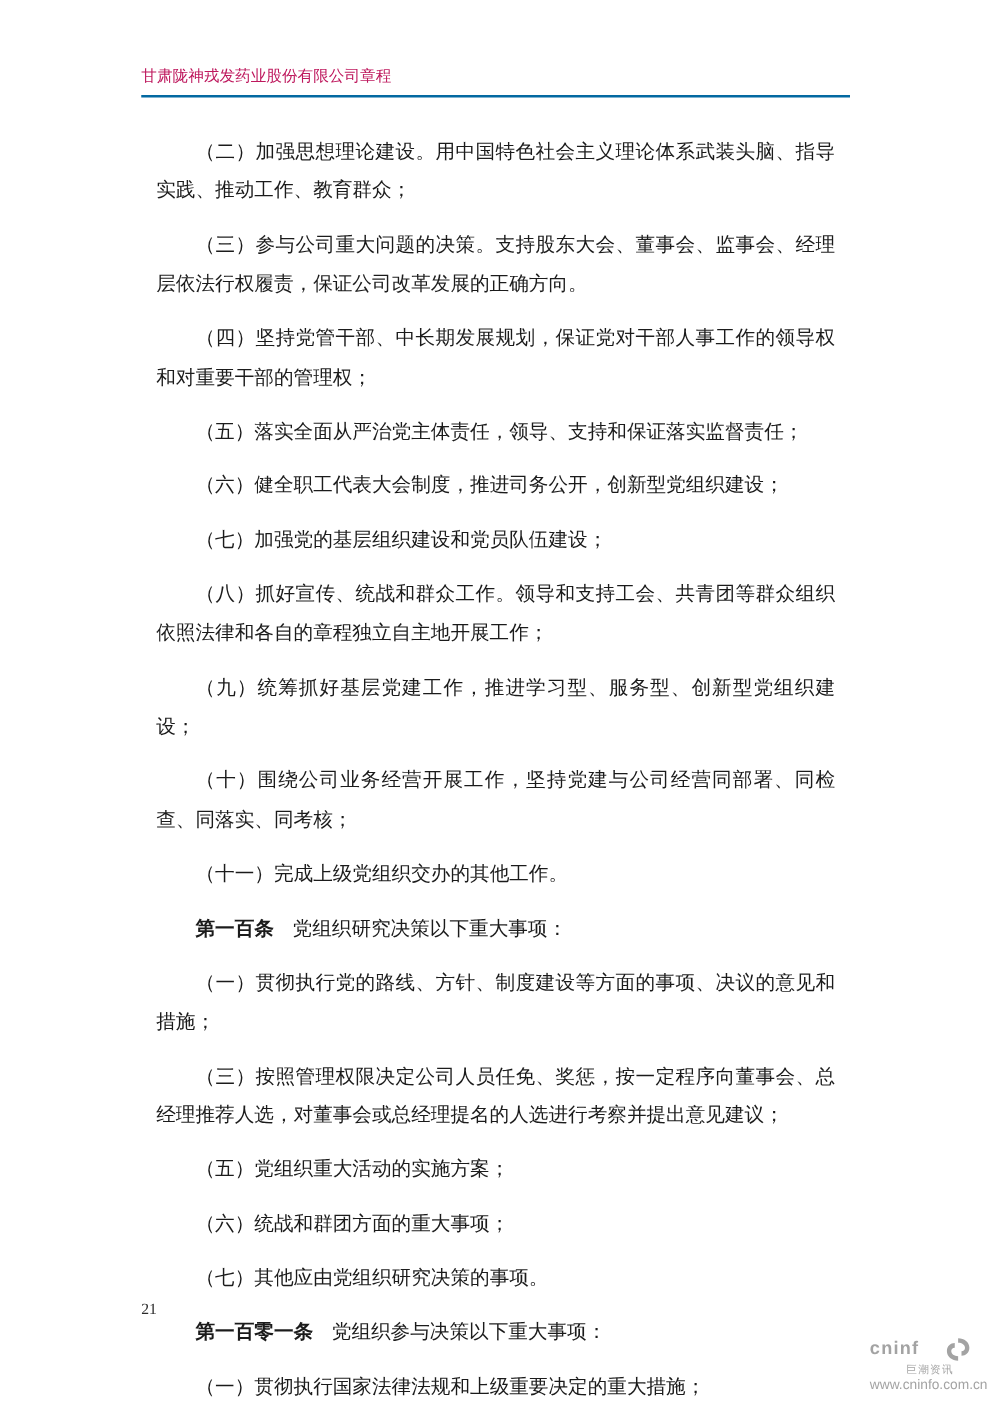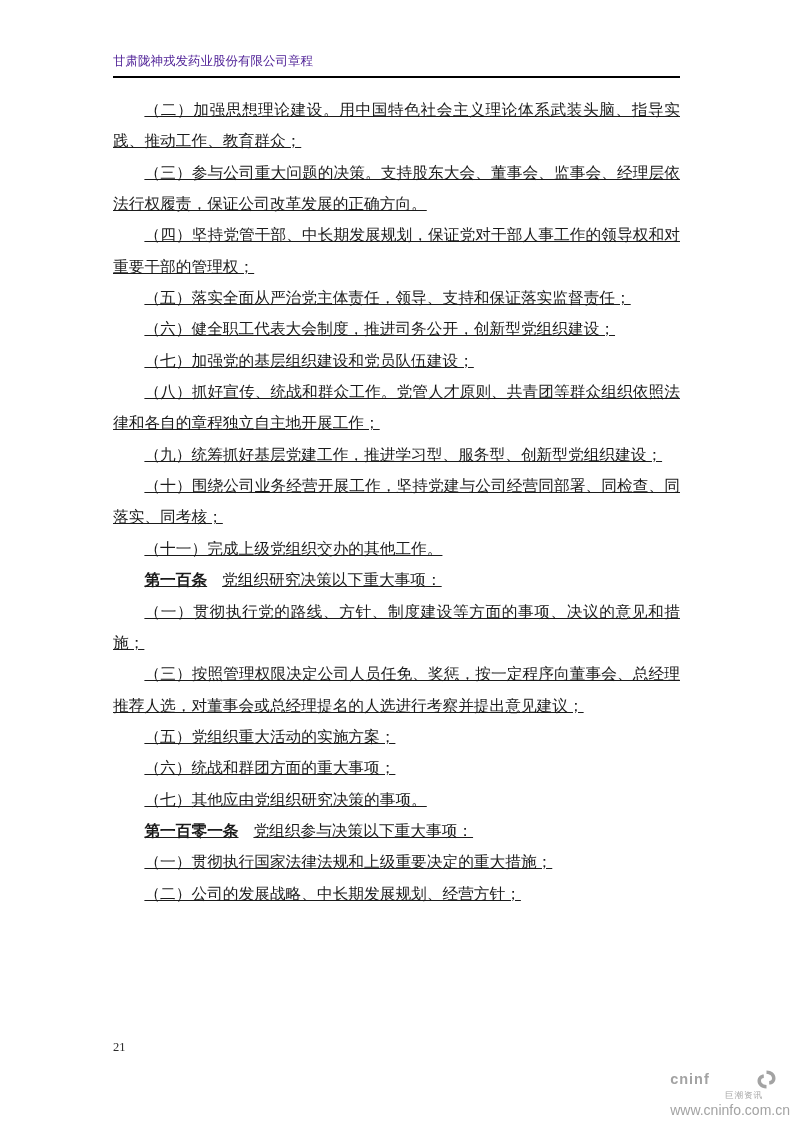--- a/index.html
+++ b/index.html
@@ -22,9 +22,9 @@
     width: 567px;
     font-size: 12.5px;
     line-height: 15px;
-    color: #4c1d95;
+    color: #be185d;
     padding-bottom: 7px;
-    border-bottom: 2px solid #000000;
+    border-bottom: 2px solid #0369a1;
   }
   .document-body {
     position: absolute;

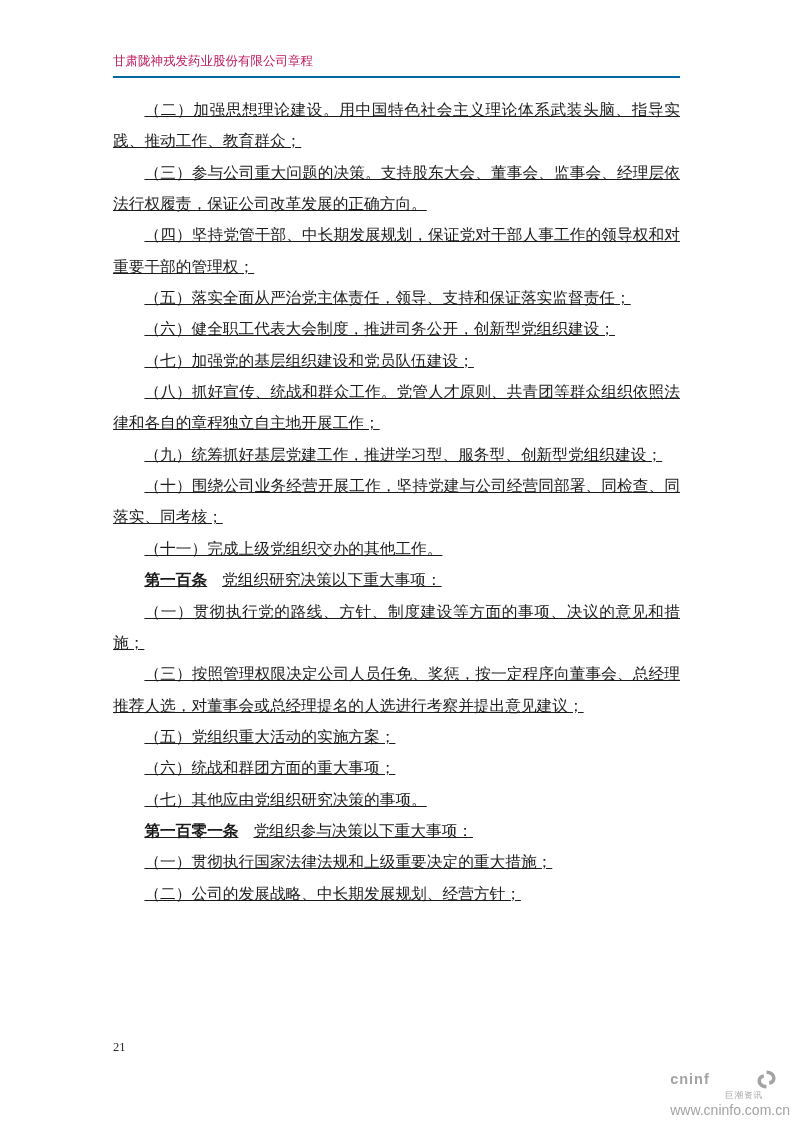--- a/index.html
+++ b/index.html
@@ -38,10 +38,9 @@
     color: #1b1b1b;
   }
   .para {
-    margin: 0;
+    margin: 12px;
     padding: 0;
     text-indent: 2em;
-    text-decoration: underline;
   }
   .article-num {
     font-weight: bold;

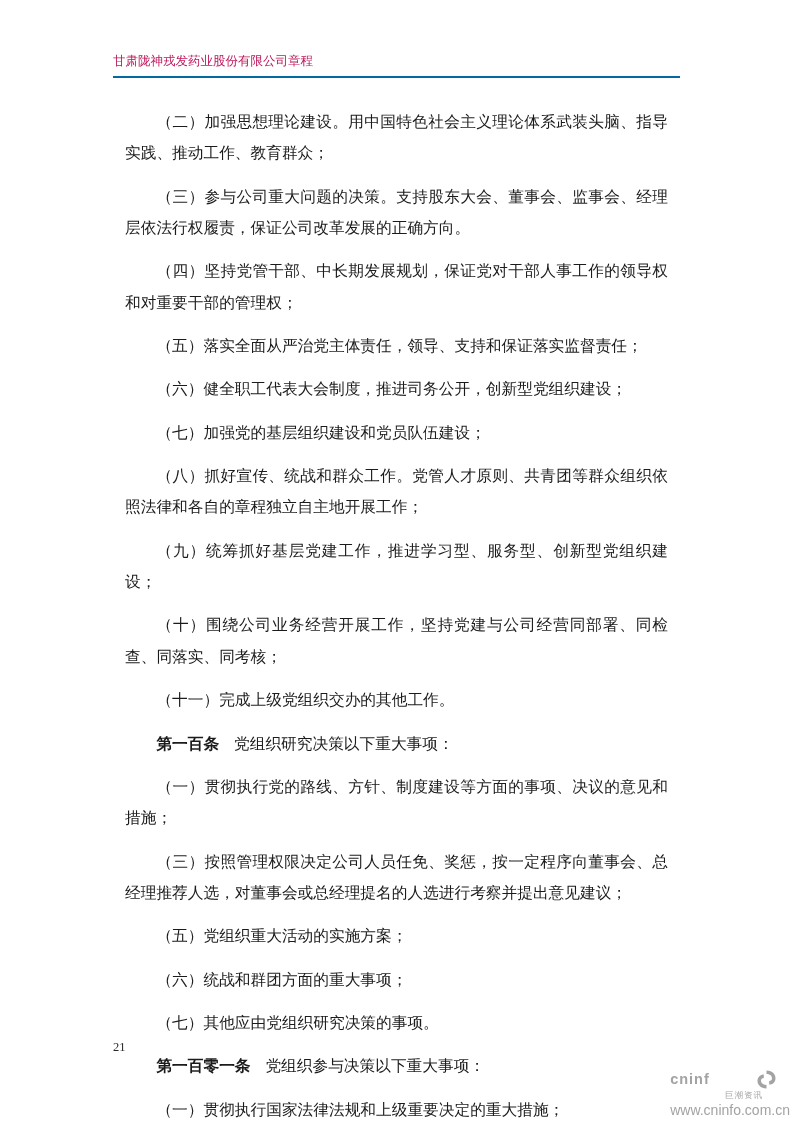--- a/index.html
+++ b/index.html
@@ -101,7 +101,7 @@
     <p class="para">（五）落实全面从严治党主体责任，领导、支持和保证落实监督责任；</p>
     <p class="para">（六）健全职工代表大会制度，推进司务公开，创新型党组织建设；</p>
     <p class="para">（七）加强党的基层组织建设和党员队伍建设；</p>
-    <p class="para">（八）抓好宣传、统战和群众工作。党管人才原则、共青团等群众组织依照法律和各自的章程独立自主地开展工作；</p>
+    <p class="para">（八）抓好宣传、统战和群众工作。领导和支持工会、共青团等群众组织依照法律和各自的章程独立自主地开展工作；</p>
     <p class="para">（九）统筹抓好基层党建工作，推进学习型、服务型、创新型党组织建设；</p>
     <p class="para">（十）围绕公司业务经营开展工作，坚持党建与公司经营同部署、同检查、同落实、同考核；</p>
     <p class="para">（十一）完成上级党组织交办的其他工作。</p>

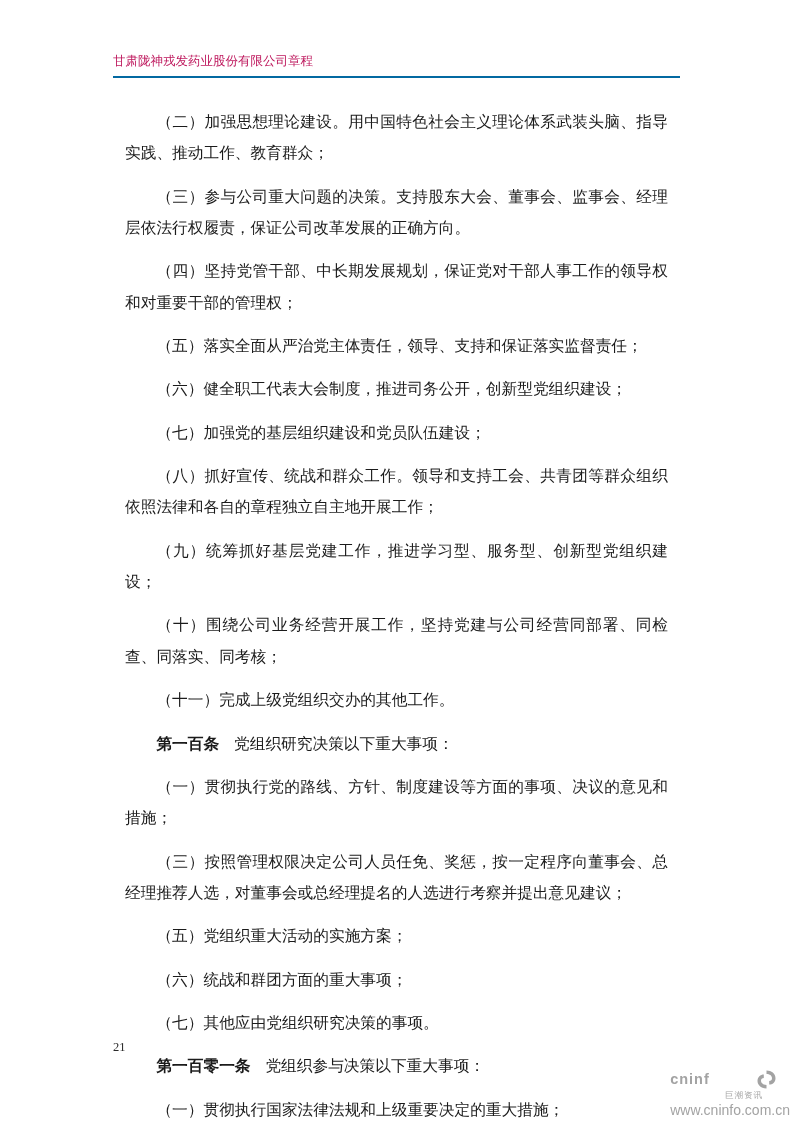--- a/index.html
+++ b/index.html
@@ -84,7 +84,7 @@
     margin: 2px 27px 0 0;
   }
   .wm-url {
-    font-size: 14px;
+    font-size: 11px;
     margin-top: 3px;
     text-align: right;
   }

